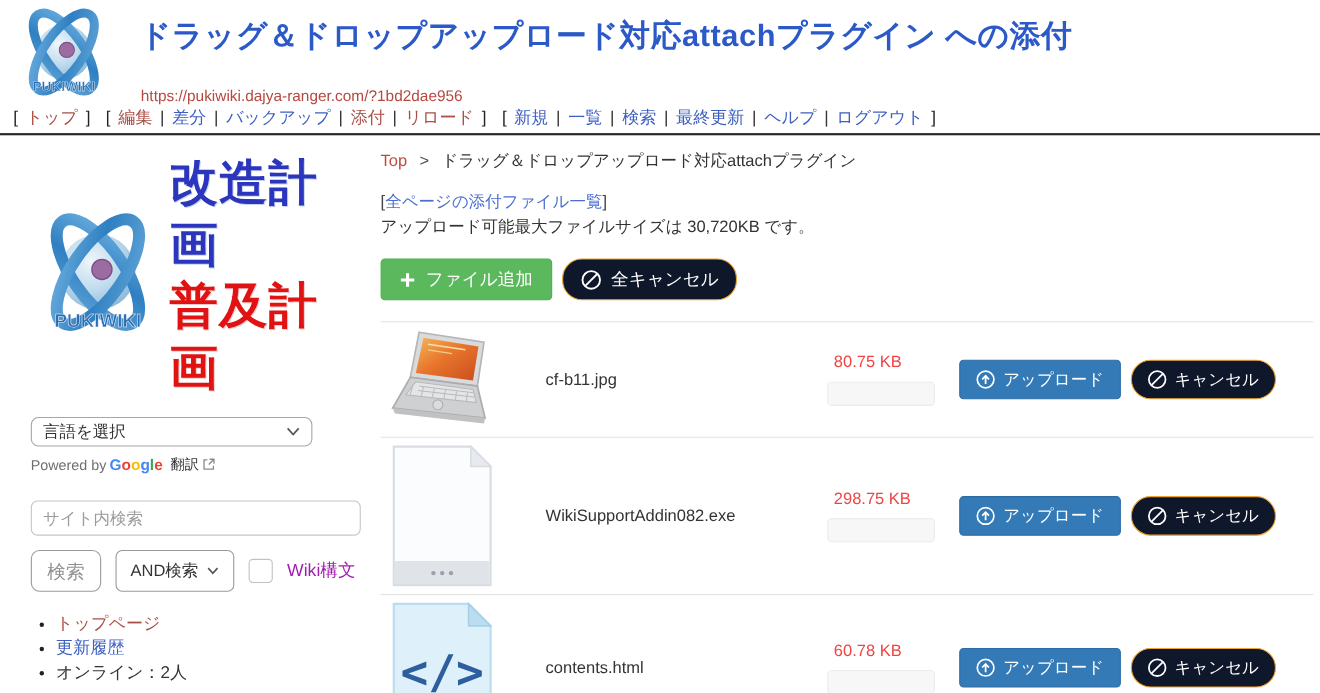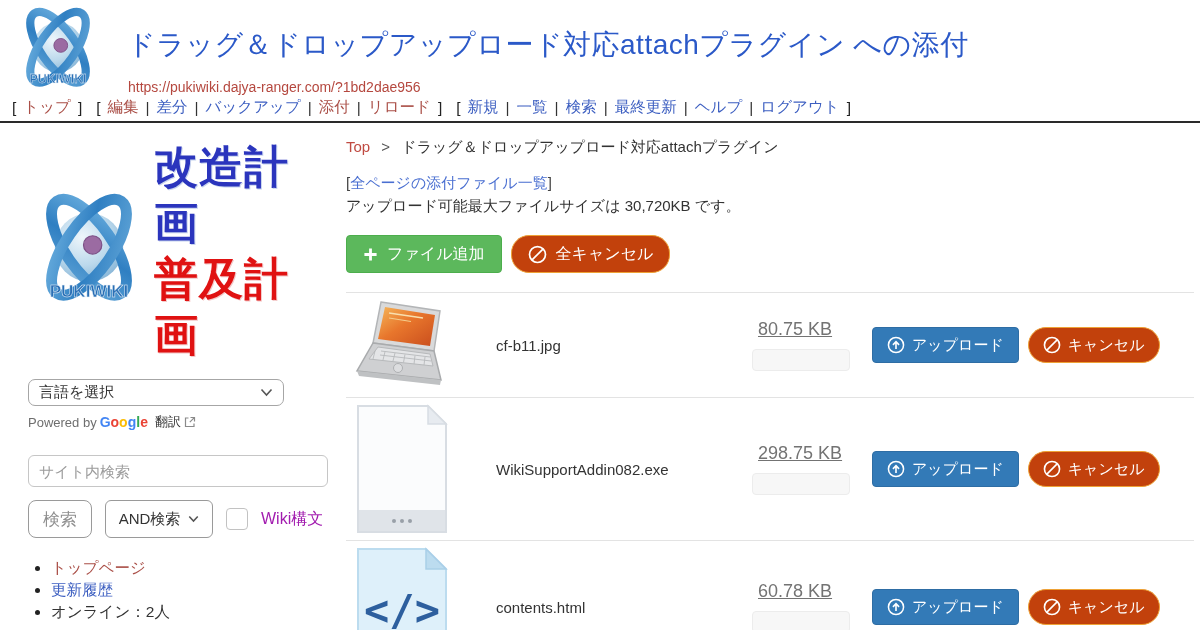--- a/index.html
+++ b/index.html
@@ -12,7 +12,7 @@
   
   .header{position:relative;height:95px;}
   .logo-main{position:absolute;left:12px;top:5px;}
-  .page-title{position:absolute;left:127px;top:26px;margin:0;font-size:28px;font-weight:normal;color:#2b59c8;letter-spacing:.5px;}
+  .page-title{position:absolute;left:127px;top:14px;margin:0;font-size:28px;font-weight:bold;color:#2b59c8;letter-spacing:.5px;}
   .page-url{position:absolute;left:128px;top:79px;font-size:14px;color:#b5483f;}
 
   .navbar{height:23px;padding:1px 12px 2px;font-size:15.5px;color:#222;border-bottom:2px solid #2a2a2a;display:flex;align-items:center;}

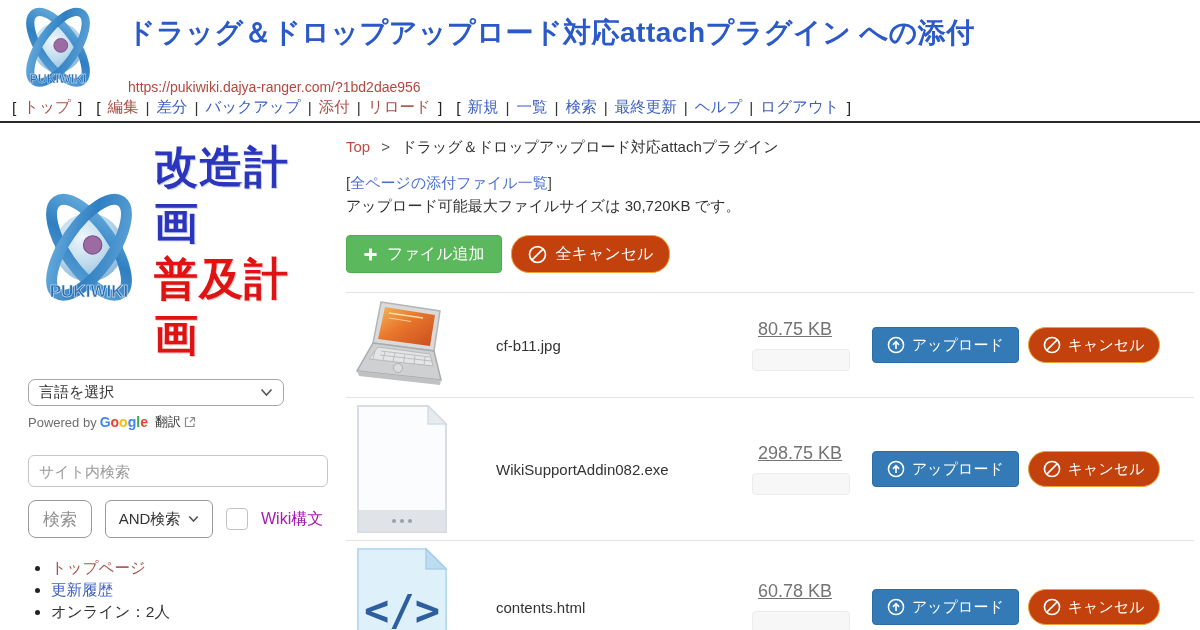--- a/index.html
+++ b/index.html
@@ -65,7 +65,7 @@
   .btn{display:inline-flex;align-items:center;gap:9px;border-radius:4px;color:#fff;font-size:16px;padding:0 16px;height:38px;border:1px solid transparent;cursor:pointer;font-family:inherit;}
   .btn-green{background:#5cb85c;border-color:#4cae4c;}
   .btn-blue{background:#337ab7;border-color:#2e6da4;}
-  .btn-orange{background:#c2410c;border-color:#eea236;border-radius:18px;}
+  .btn-orange{background:#0f172a;border-color:#eea236;border-radius:18px;}
   .btn-sm{height:36px;font-size:15px;padding:0 14px;gap:7px;}
 
   .file-table{margin-top:19px;border-top:1px solid #e3e3e3;}

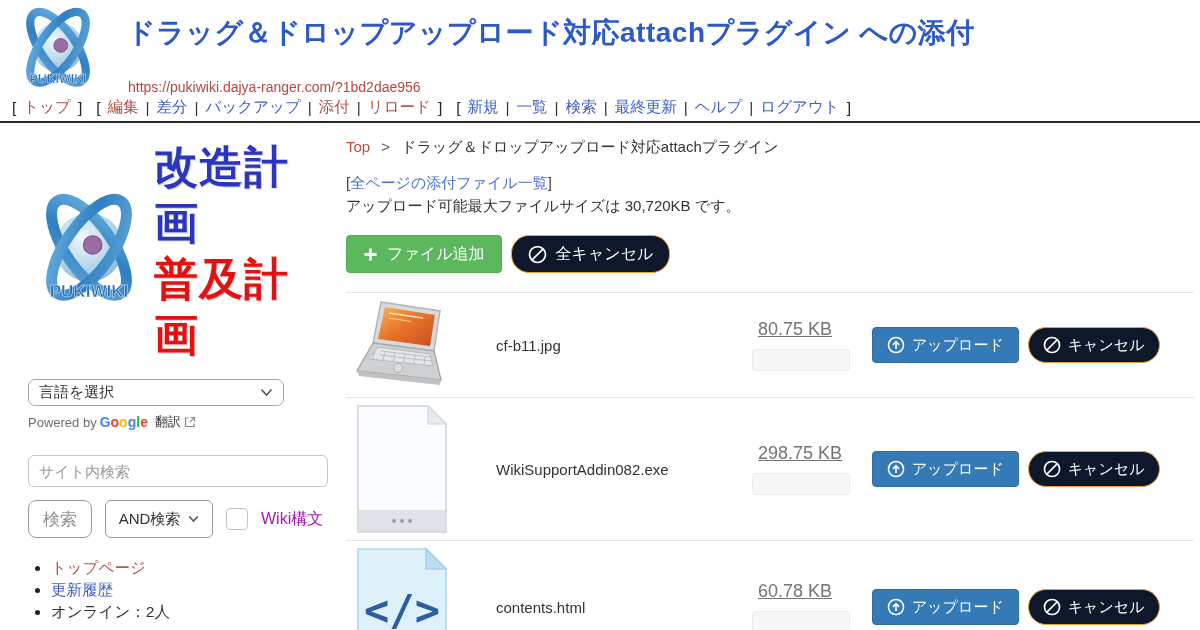--- a/index.html
+++ b/index.html
@@ -73,7 +73,7 @@
   .thumb-box{width:112px;display:flex;justify-content:center;flex-shrink:0;}
   .file-name{width:256px;margin-left:38px;font-size:15px;color:#333;word-break:break-all;}
   .stat-col{width:102px;flex-shrink:0;}
-  .file-size{font-size:18px;color:#737373;margin:0 0 9px 6px;text-decoration:underline;}
+  .file-size{font-size:15px;color:#ef4444;margin:0 0 9px 6px;}
   .progress{width:98px;height:22px;background:#f7f7f7;border:1px solid #ececec;border-radius:4px;box-sizing:border-box;}
   .row-buttons{margin-left:18px;display:flex;gap:9px;align-items:center;}
 

